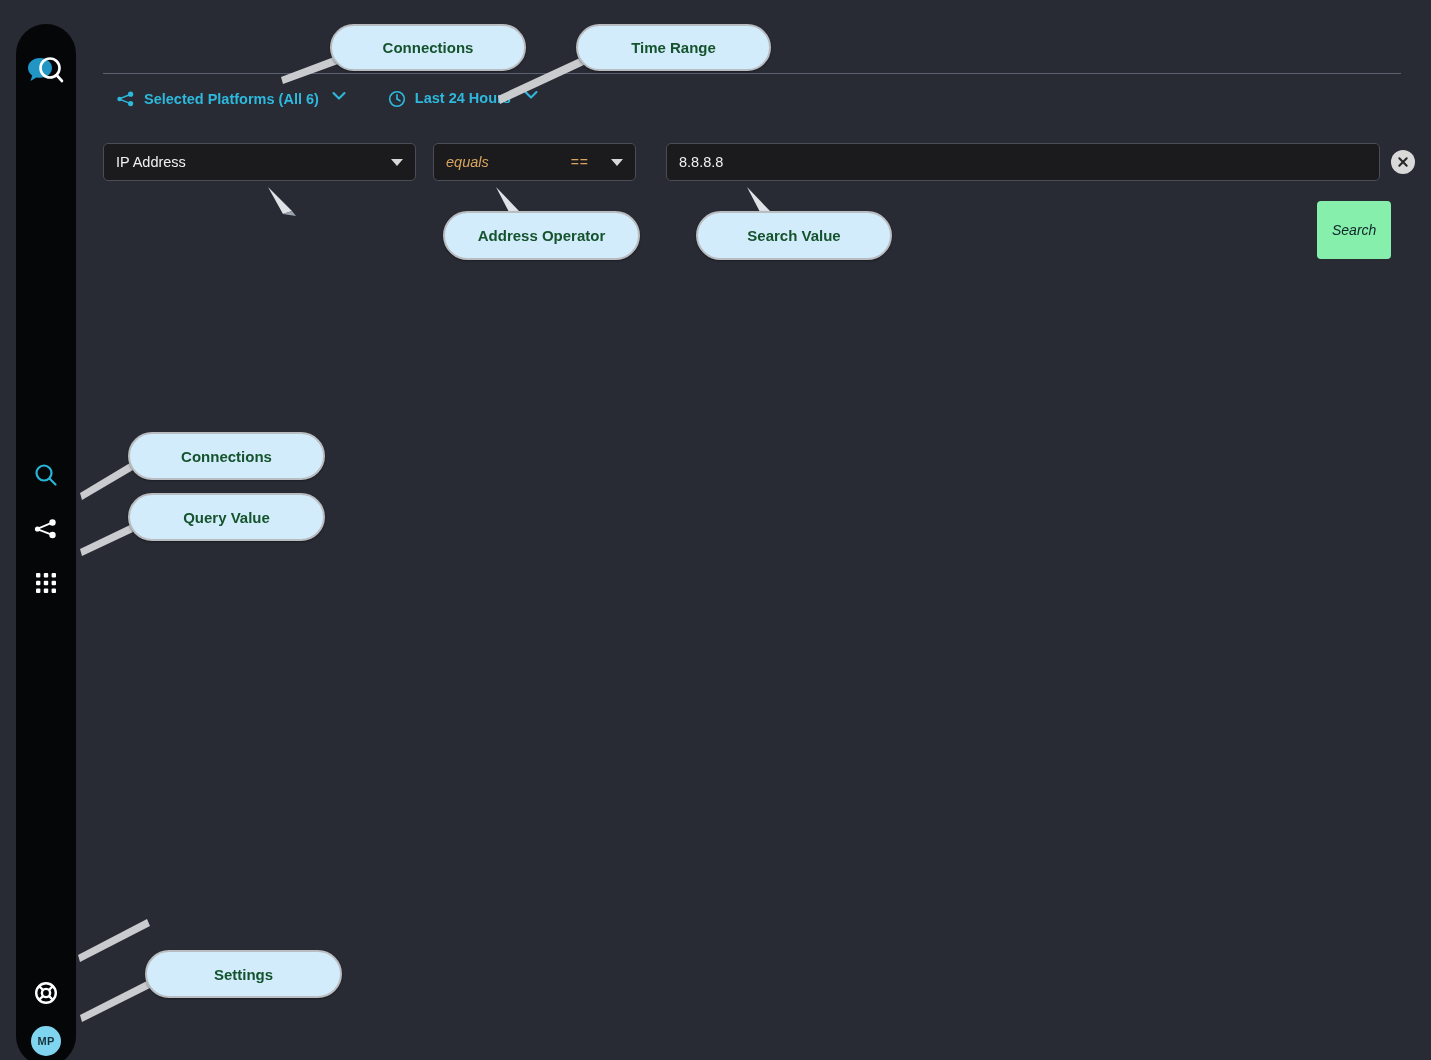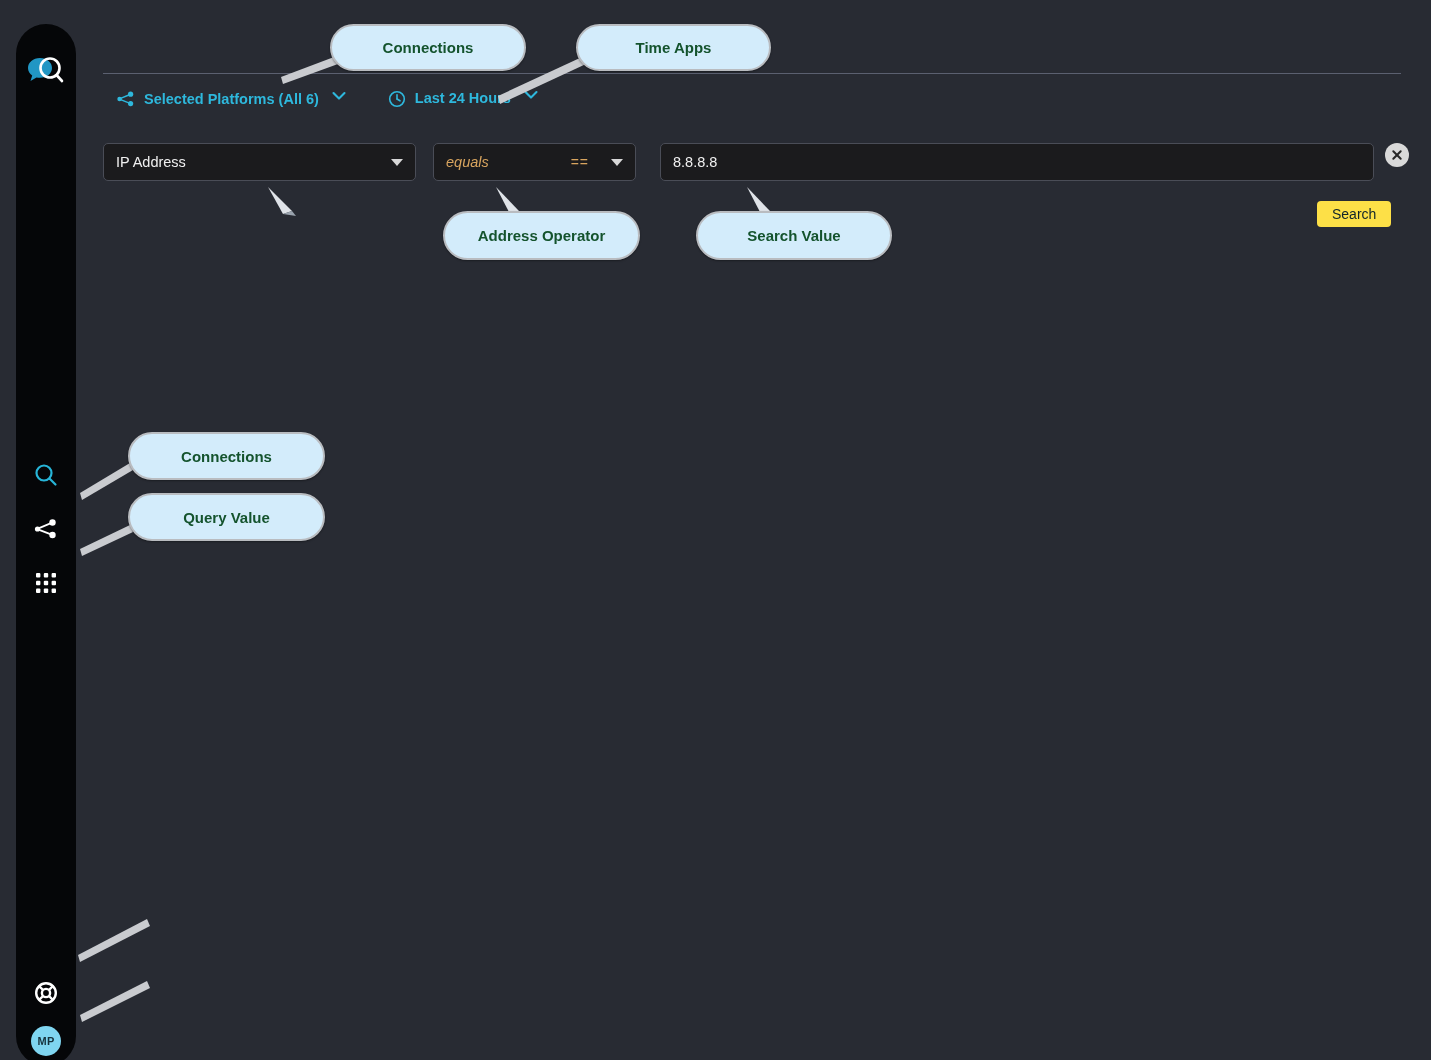--- a/index.html
+++ b/index.html
@@ -265,7 +265,7 @@
   </div>
 
   <div class="callout" style="left:576px;top:24px;width:195px;height:47px;">
-    <span>Time Apps</span>
+    <span>Time Range</span>
   </div>
 
 

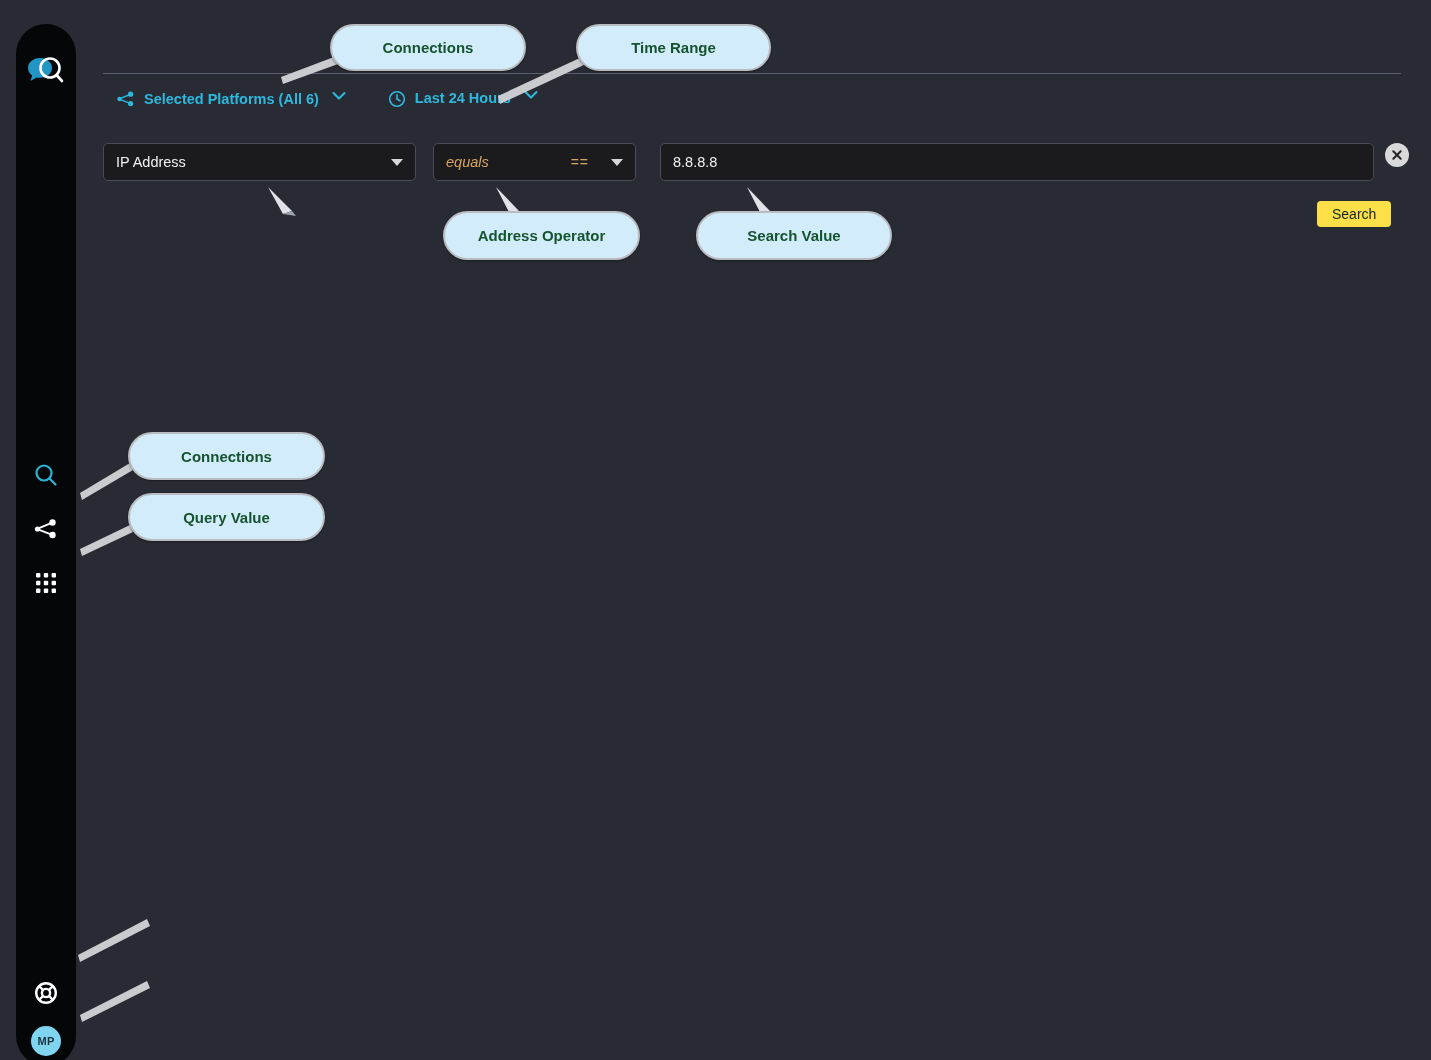--- a/index.html
+++ b/index.html
@@ -66,7 +66,7 @@
   
   .query-row {
     position: absolute; left: 0; top: 143px;
-    display: flex; 
+    display: flex; align-items: center;
   }
   .field {
     height: 38px; background: #1b1b1d;

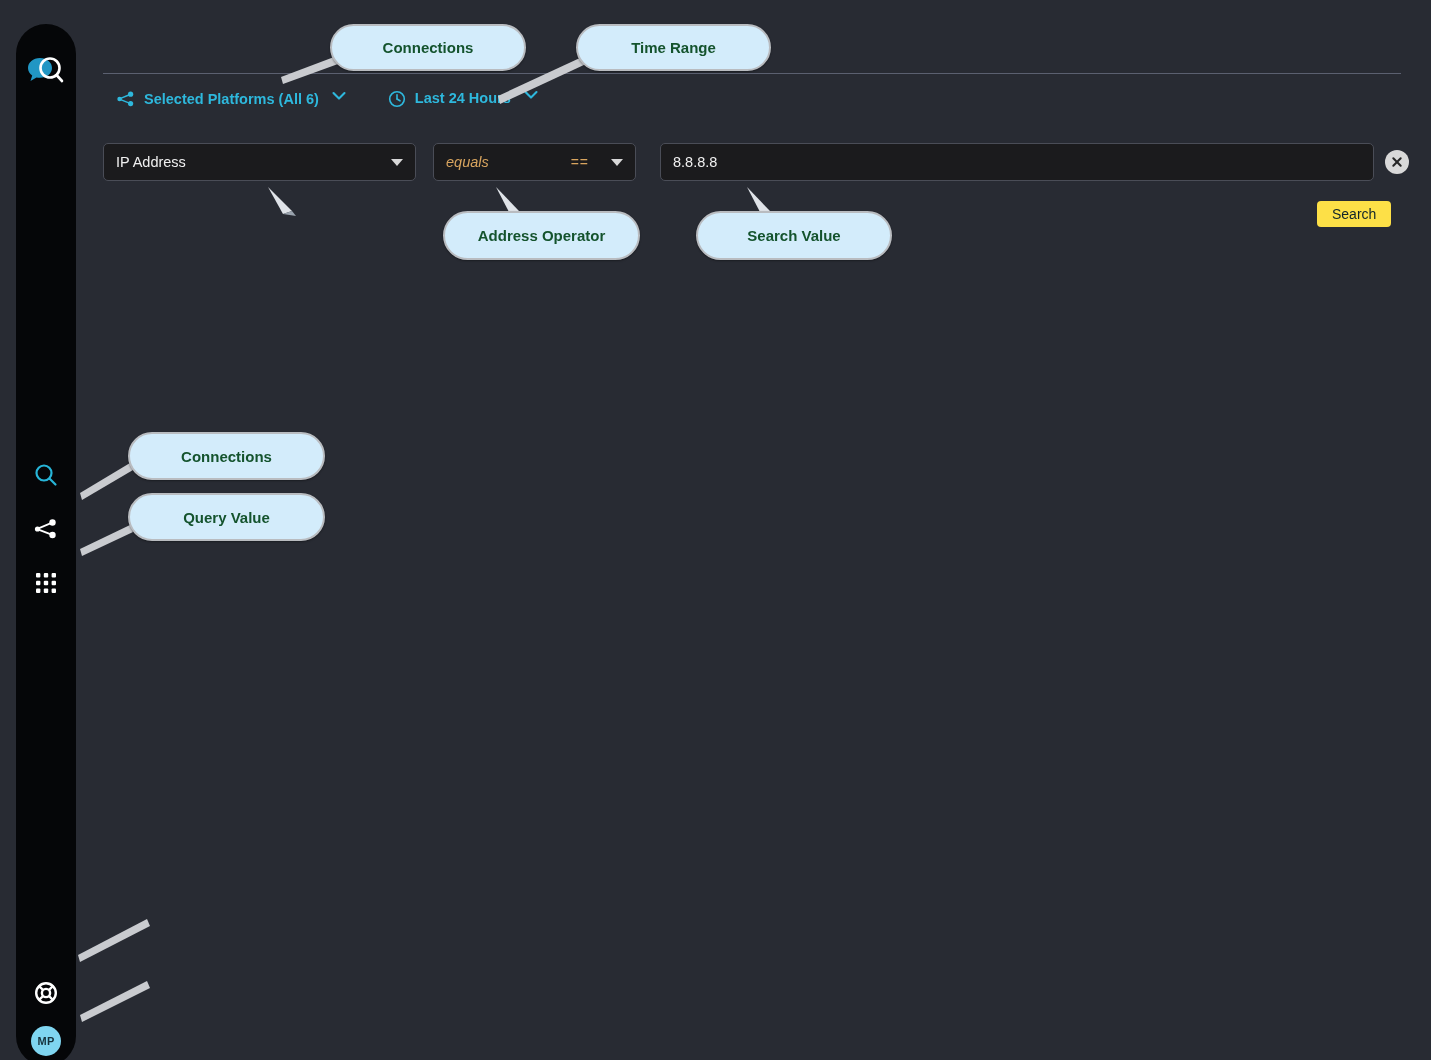--- a/index.html
+++ b/index.html
@@ -78,7 +78,7 @@
   .op-field { width: 203px; margin-left: 17px; cursor: pointer; justify-content: space-between; }
   .op-label { color: #d9a55f; font-style: italic; font-size: 14.5px; }
   .op-sym { color: #d9a55f; font-size: 14px; margin-left: auto; margin-right: 22px; letter-spacing: 1px; }
-  .val-field { width: 714px; margin-left: 24px; }
+  .val-field { width: 714px; margin-left: 30px; }
   .caret {
     width: 0; height: 0;
     border-left: 6px solid transparent; border-right: 6px solid transparent;

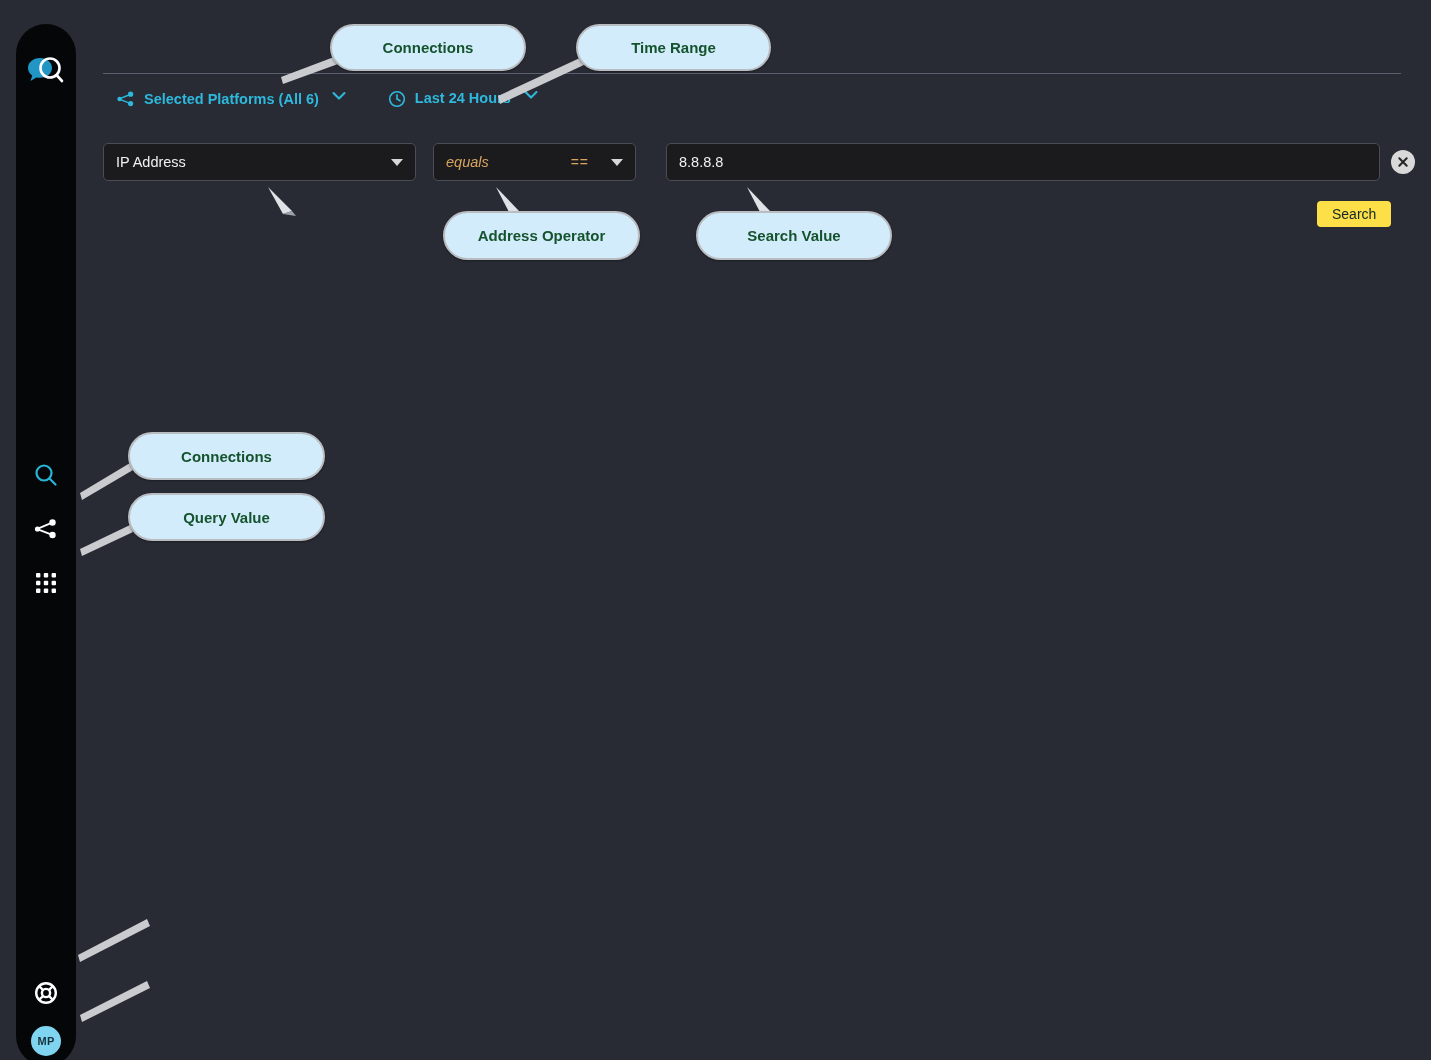--- a/index.html
+++ b/index.html
@@ -91,10 +91,10 @@
   }
   .search-btn {
     position: absolute; left: 1214px; top: 201px;
-    background: #fde047; color: #10242b;
+    background: #86efac; color: #10242b;
     border: none; border-radius: 4px;
-    padding: 5px 15px; font-size: 14px; font-weight: 500;
-    cursor: pointer; font-family: "Liberation Sans", sans-serif;
+    padding: 21px 15px; font-size: 14px; font-weight: 500;
+    cursor: pointer; font-family: "Liberation Sans", sans-serif; font-style: italic;
   }
 
   

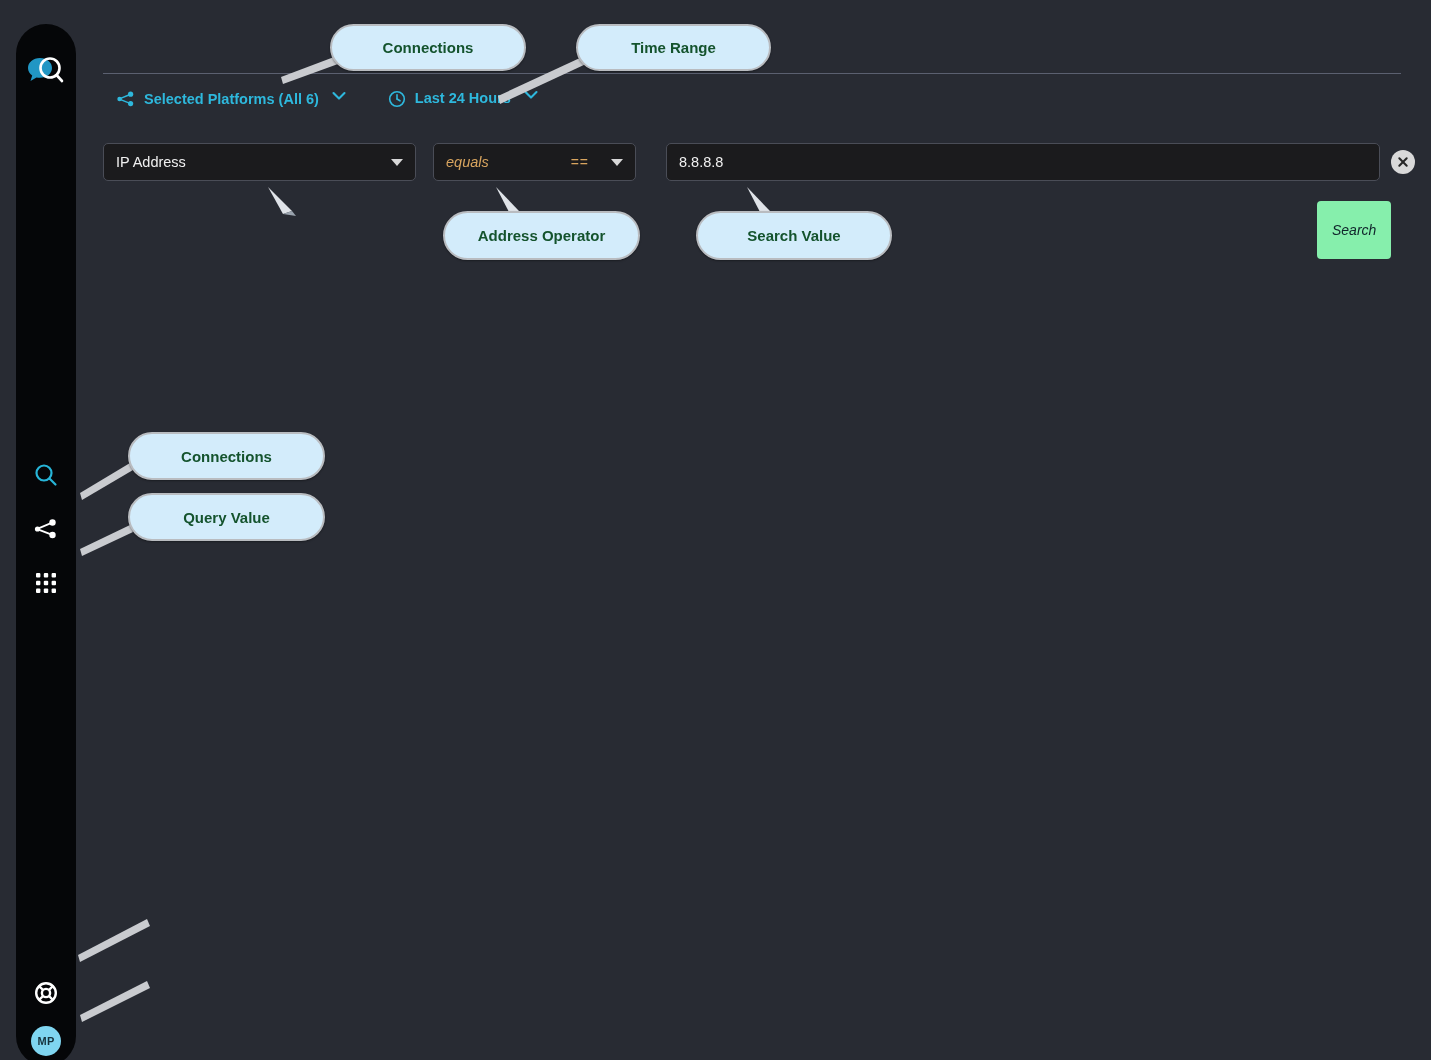--- a/index.html
+++ b/index.html
@@ -286,6 +286,9 @@
   </div>
 
 
+  <div class="callout" style="left:145px;top:950px;width:197px;height:48px;">
+    <span>Settings</span>
+  </div>
 
 </div>
 

